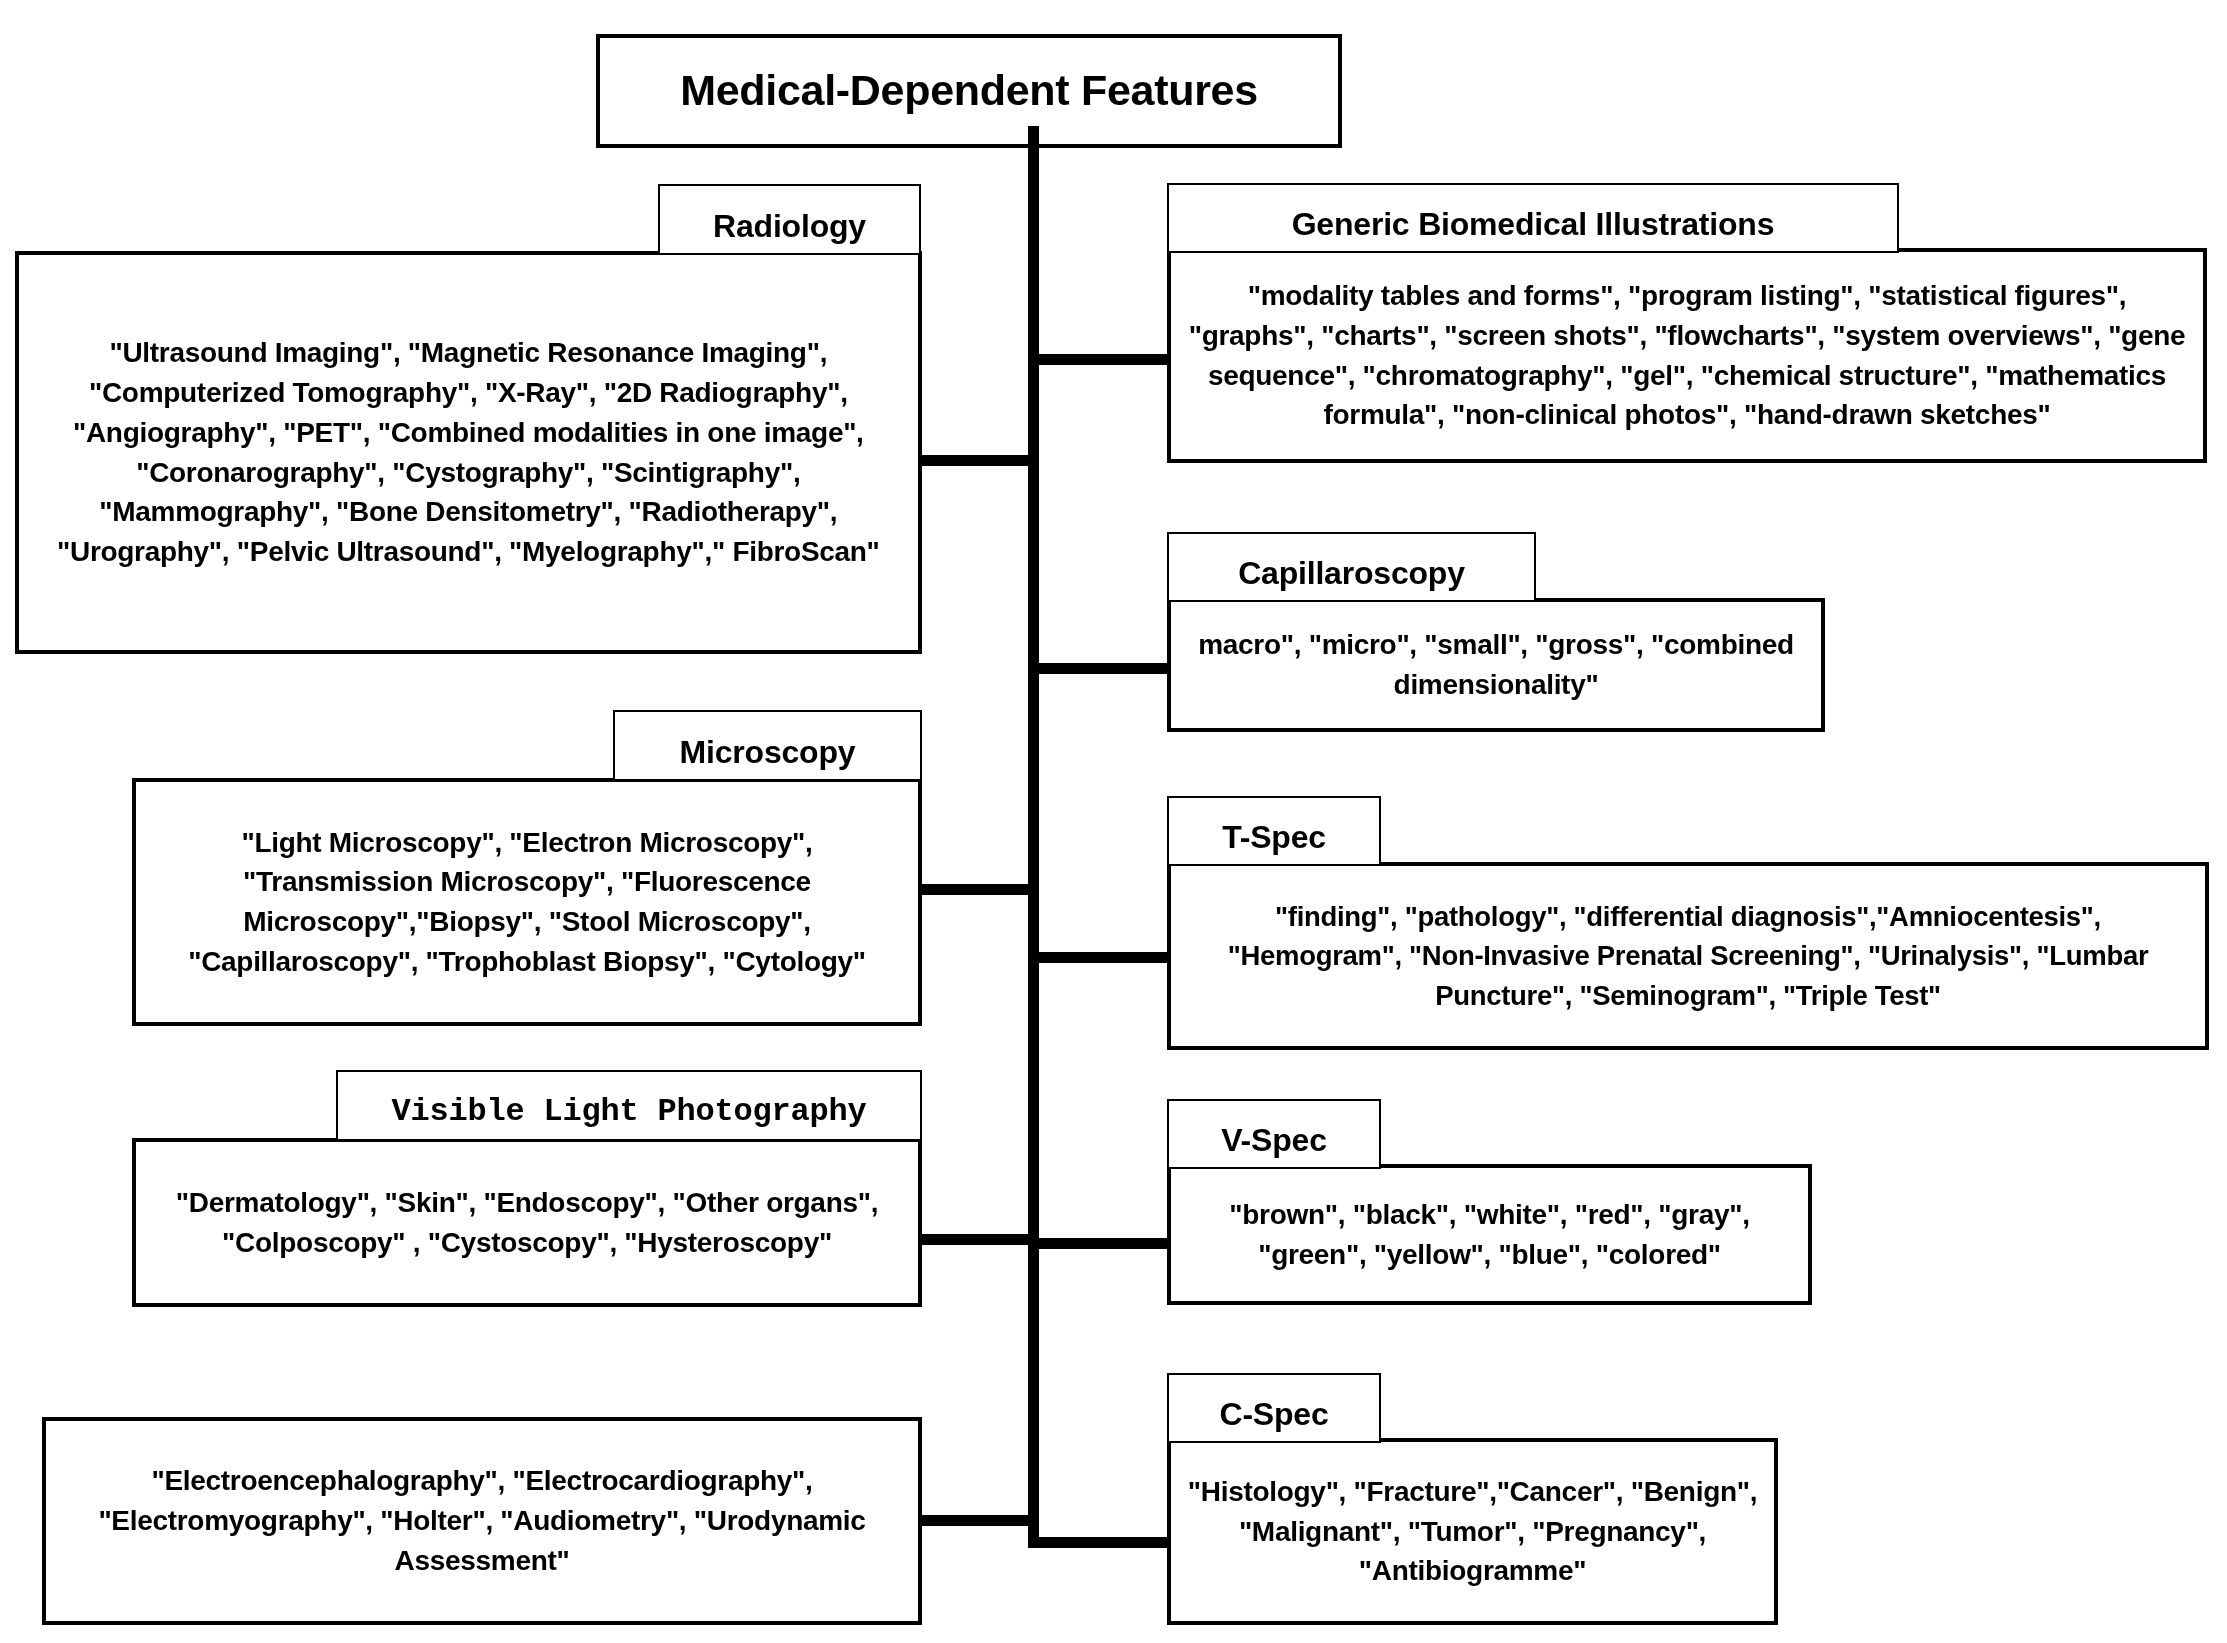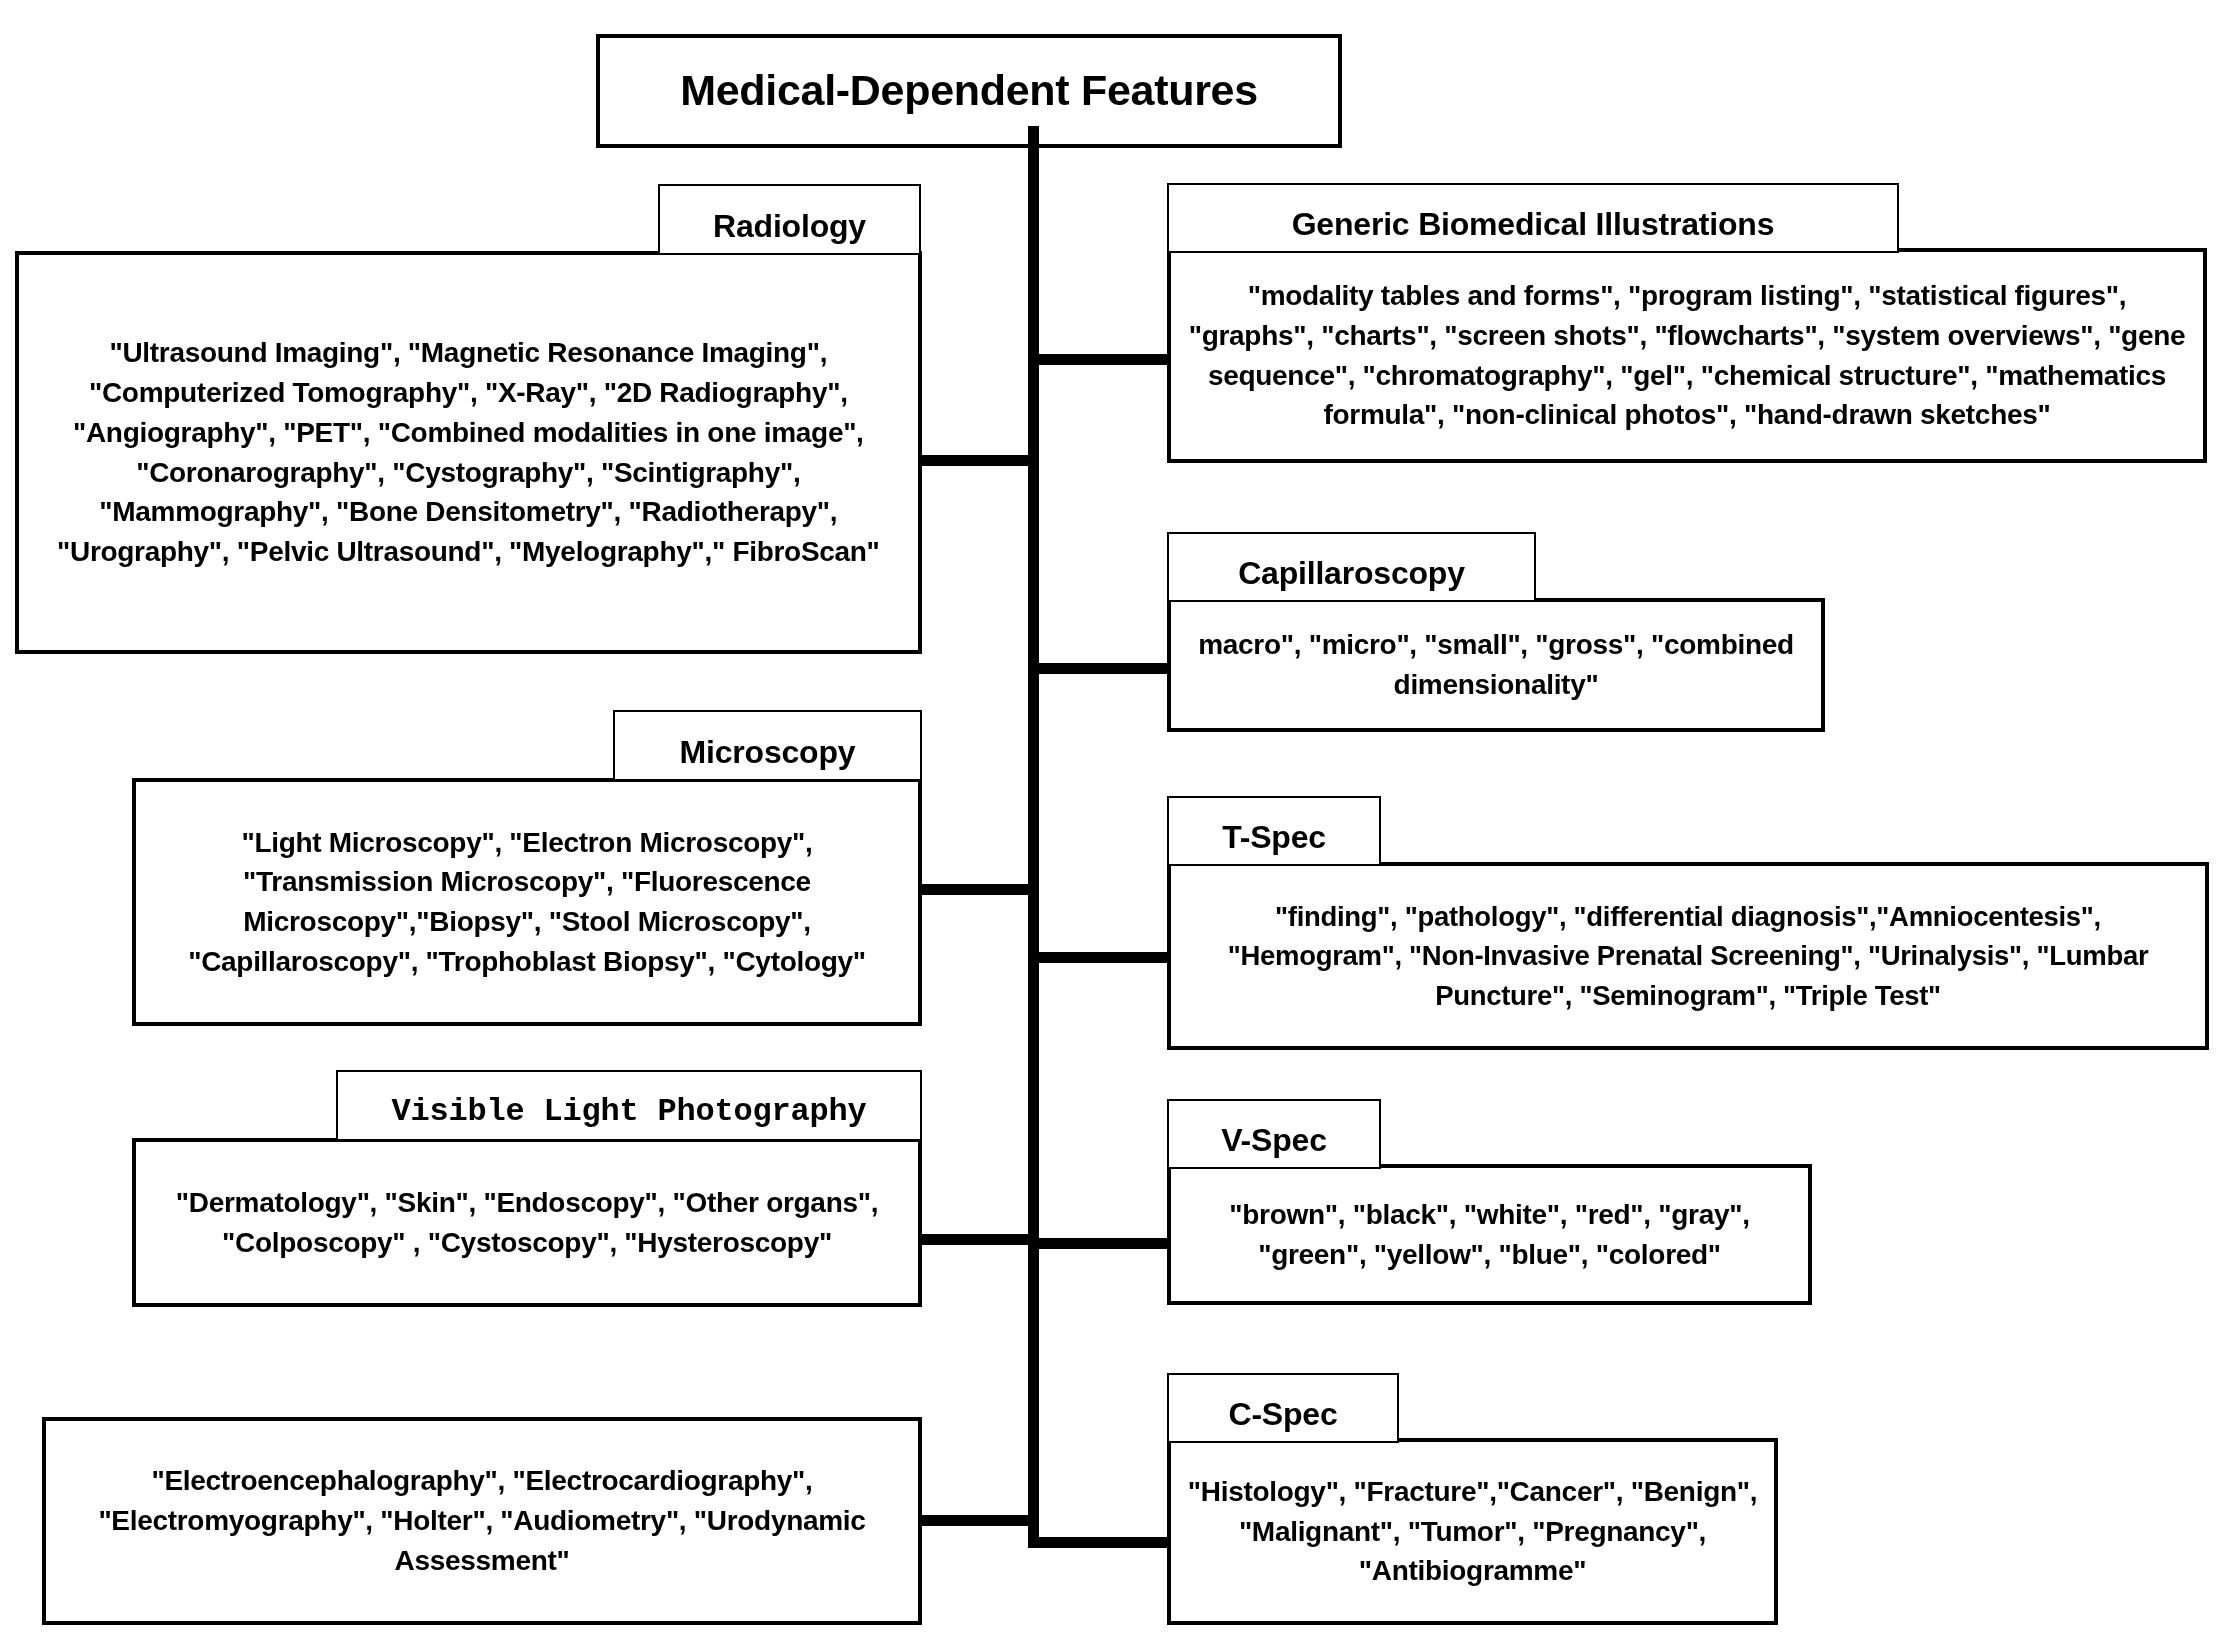--- a/index.html
+++ b/index.html
@@ -163,7 +163,7 @@
     <div class="body-text">"Electroencephalography", "Electrocardiography", "Electromyography", "Holter", "Audiometry", "Urodynamic Assessment"</div>
   </div>
 
-  <div class="tab-box" style="left:1167px; top:1373px; width:232px; height:70px;">
+  <div class="tab-box" style="left:1167px; top:1373px; width:214px; height:70px;">
     <span class="tab-label">C-Spec</span>
   </div>
   <div class="body-box" style="left:1167px; top:1438px; width:611px; height:187px;">

